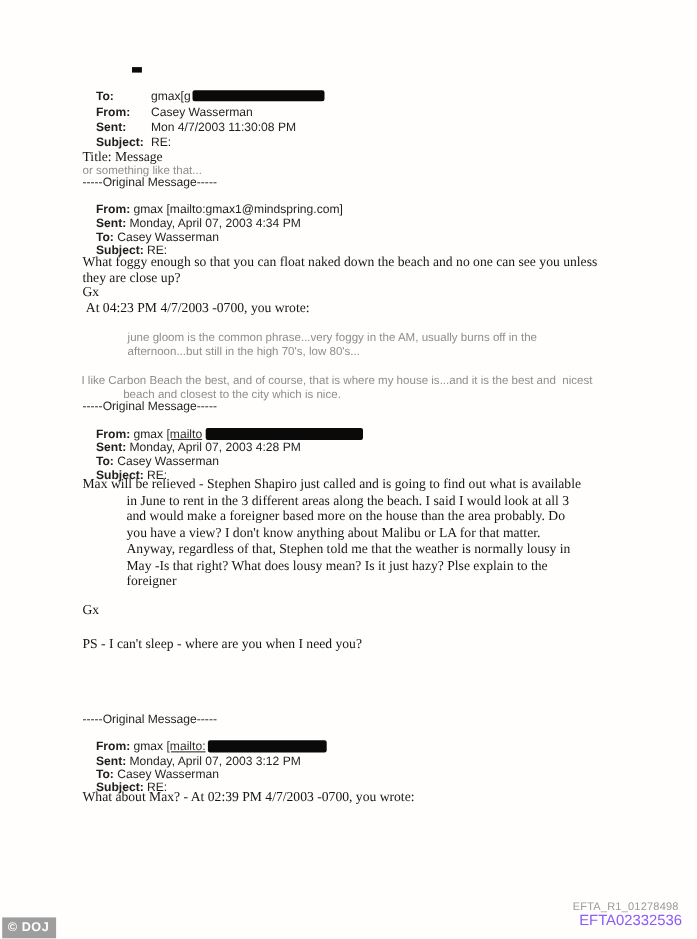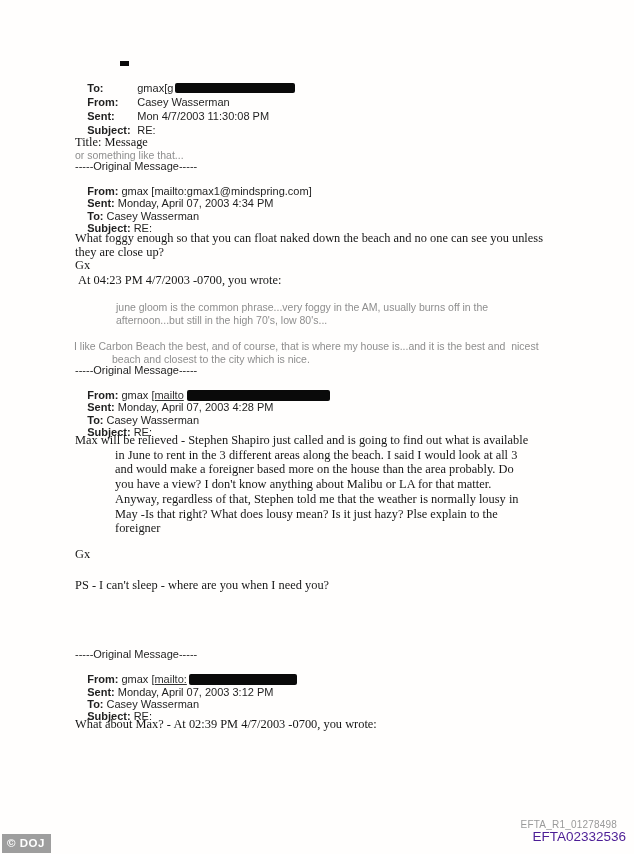--- a/index.html
+++ b/index.html
@@ -20,7 +20,7 @@
   .bar2{width:143px;height:11px;margin-left:3px;vertical-align:-2px;}
   .bar3{width:108px;height:11px;margin-left:2px;vertical-align:-2px;}
   .dot{position:absolute;left:120px;top:61px;width:9px;height:5px;background:#0a0a0a;}
-  .refs{position:absolute;top:819px;right:8px;text-align:right;}
+  .refs{position:absolute;top:819px;right:8px;text-align:center;}
   .ref-small{display:block;font-size:10px;color:#9a9a9a;letter-spacing:.2px;padding-right:9px;line-height:11px;}
   .ref-large{display:block;font-size:13.5px;color:#4c1d95;line-height:14px;}
   .doj{position:absolute;left:2px;top:834px;background:#9e9e9e;color:#ffffff;

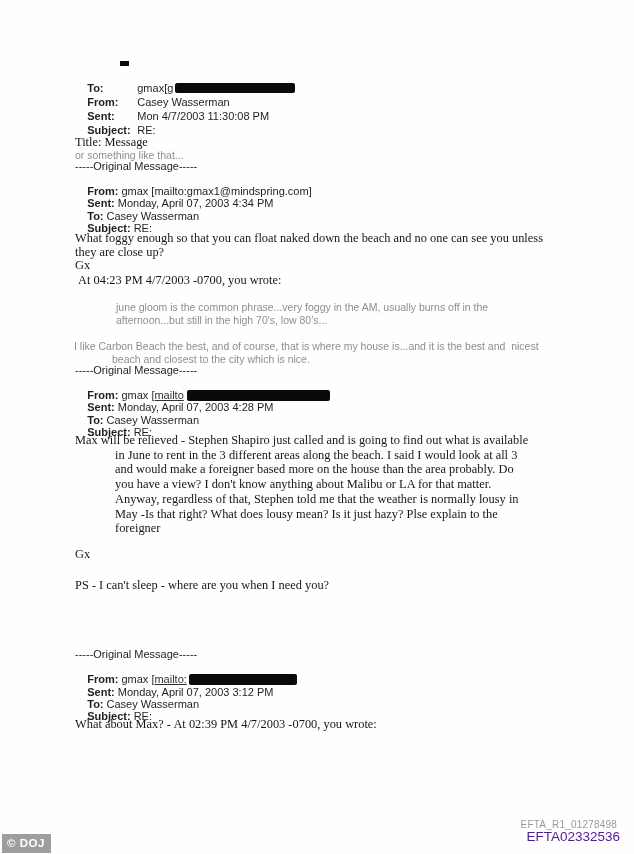--- a/index.html
+++ b/index.html
@@ -22,7 +22,7 @@
   .dot{position:absolute;left:120px;top:61px;width:9px;height:5px;background:#0a0a0a;}
   .refs{position:absolute;top:819px;right:8px;text-align:center;}
   .ref-small{display:block;font-size:10px;color:#9a9a9a;letter-spacing:.2px;padding-right:9px;line-height:11px;}
-  .ref-large{display:block;font-size:13.5px;color:#4c1d95;line-height:14px;}
+  .ref-large{display:block;font-size:13.5px;color:#8b5cf6;line-height:14px;}
   .doj{position:absolute;left:2px;top:834px;background:#9e9e9e;color:#ffffff;
        font-weight:bold;font-size:11.5px;padding:3px 6px 4px 5px;letter-spacing:.5px;}
 </style>

